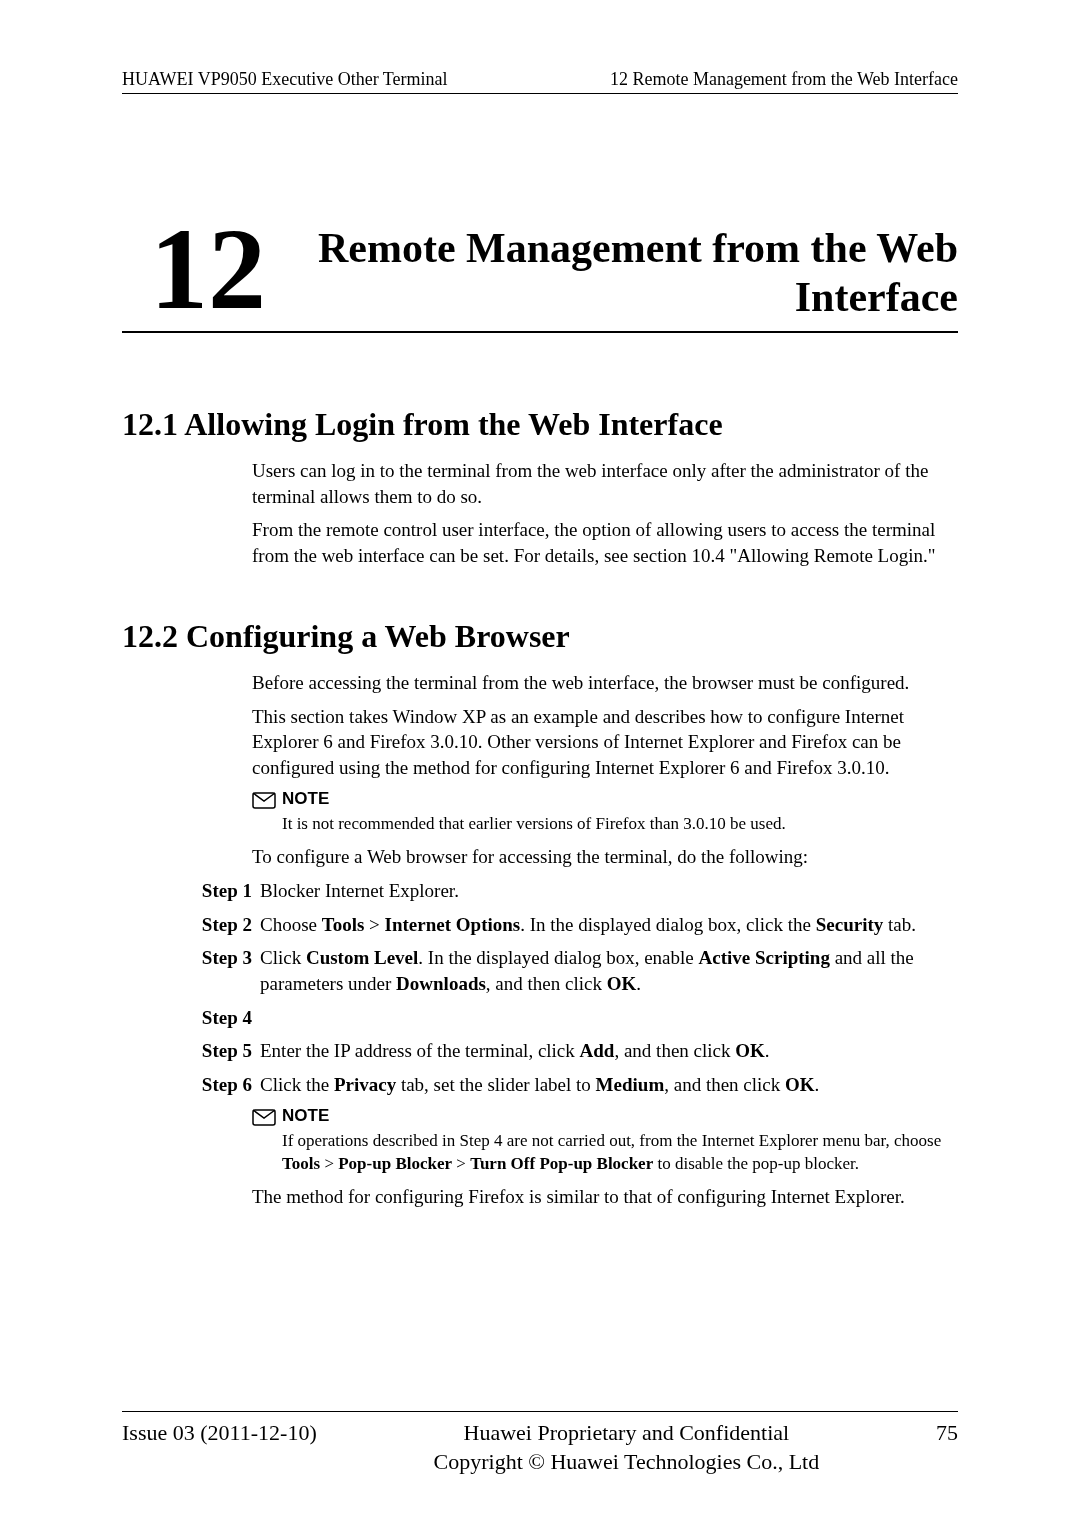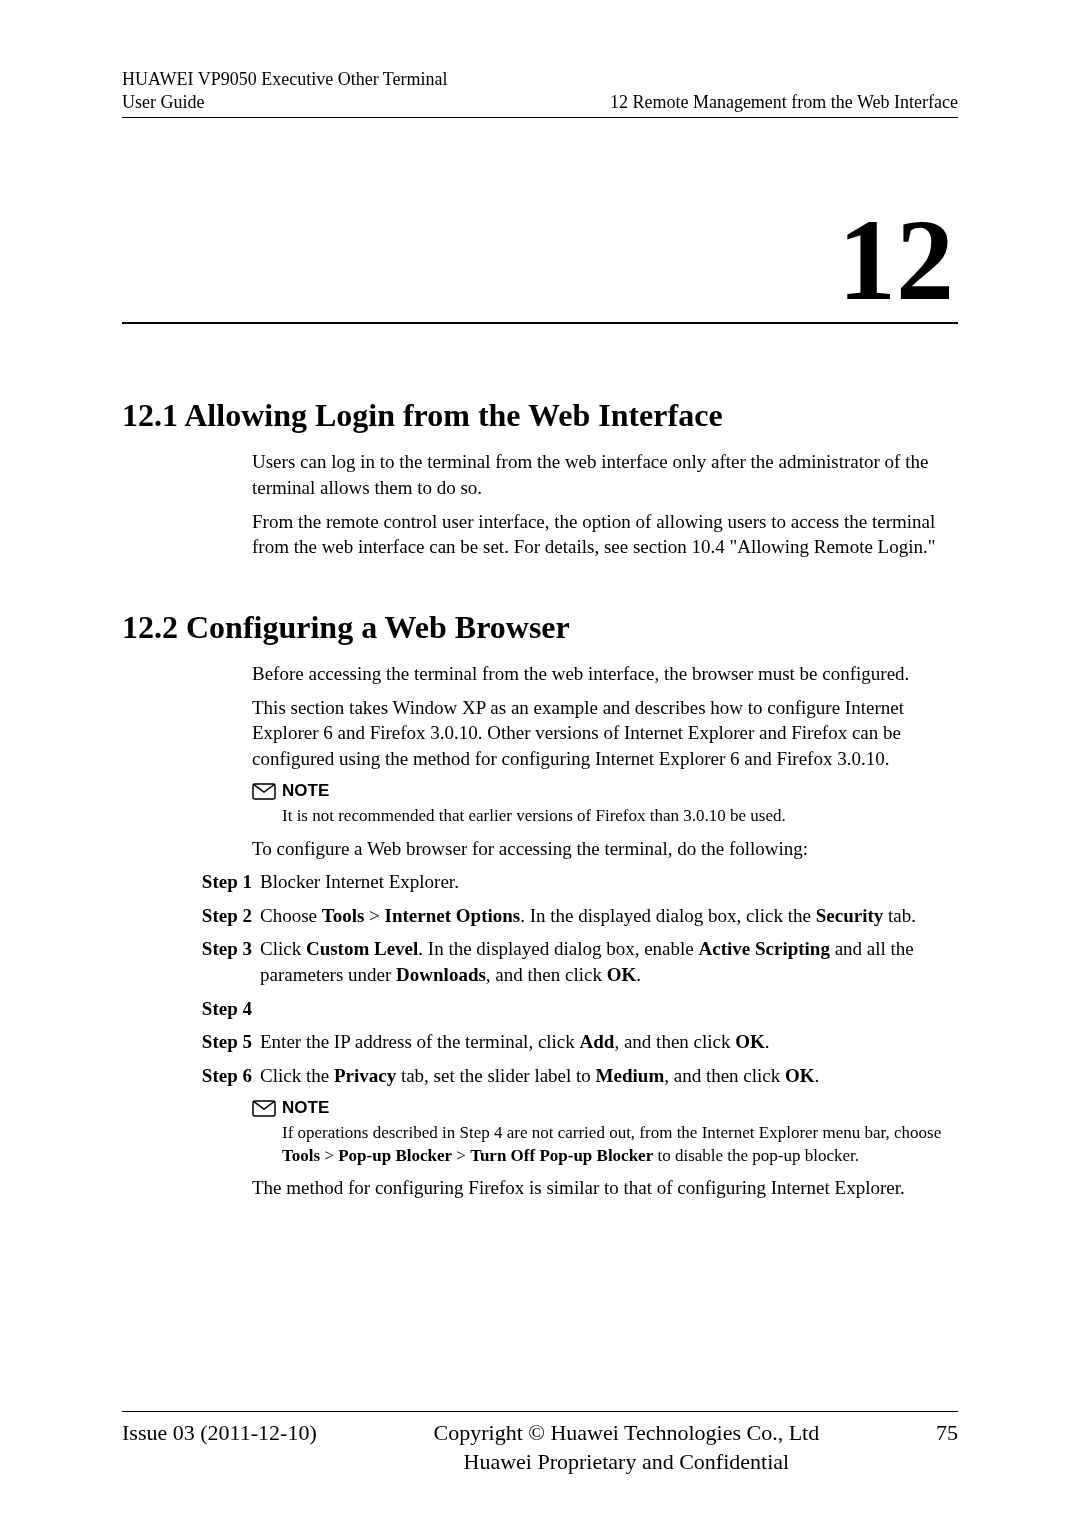--- a/index.html
+++ b/index.html
@@ -108,7 +108,6 @@
 <div class="header">
   <div class="left">
     <div>HUAWEI VP9050 Executive Other Terminal</div>
-    <div>User Guide</div>
   </div>
   <div class="right">
     <div>12 Remote Management from the Web Interface</div>

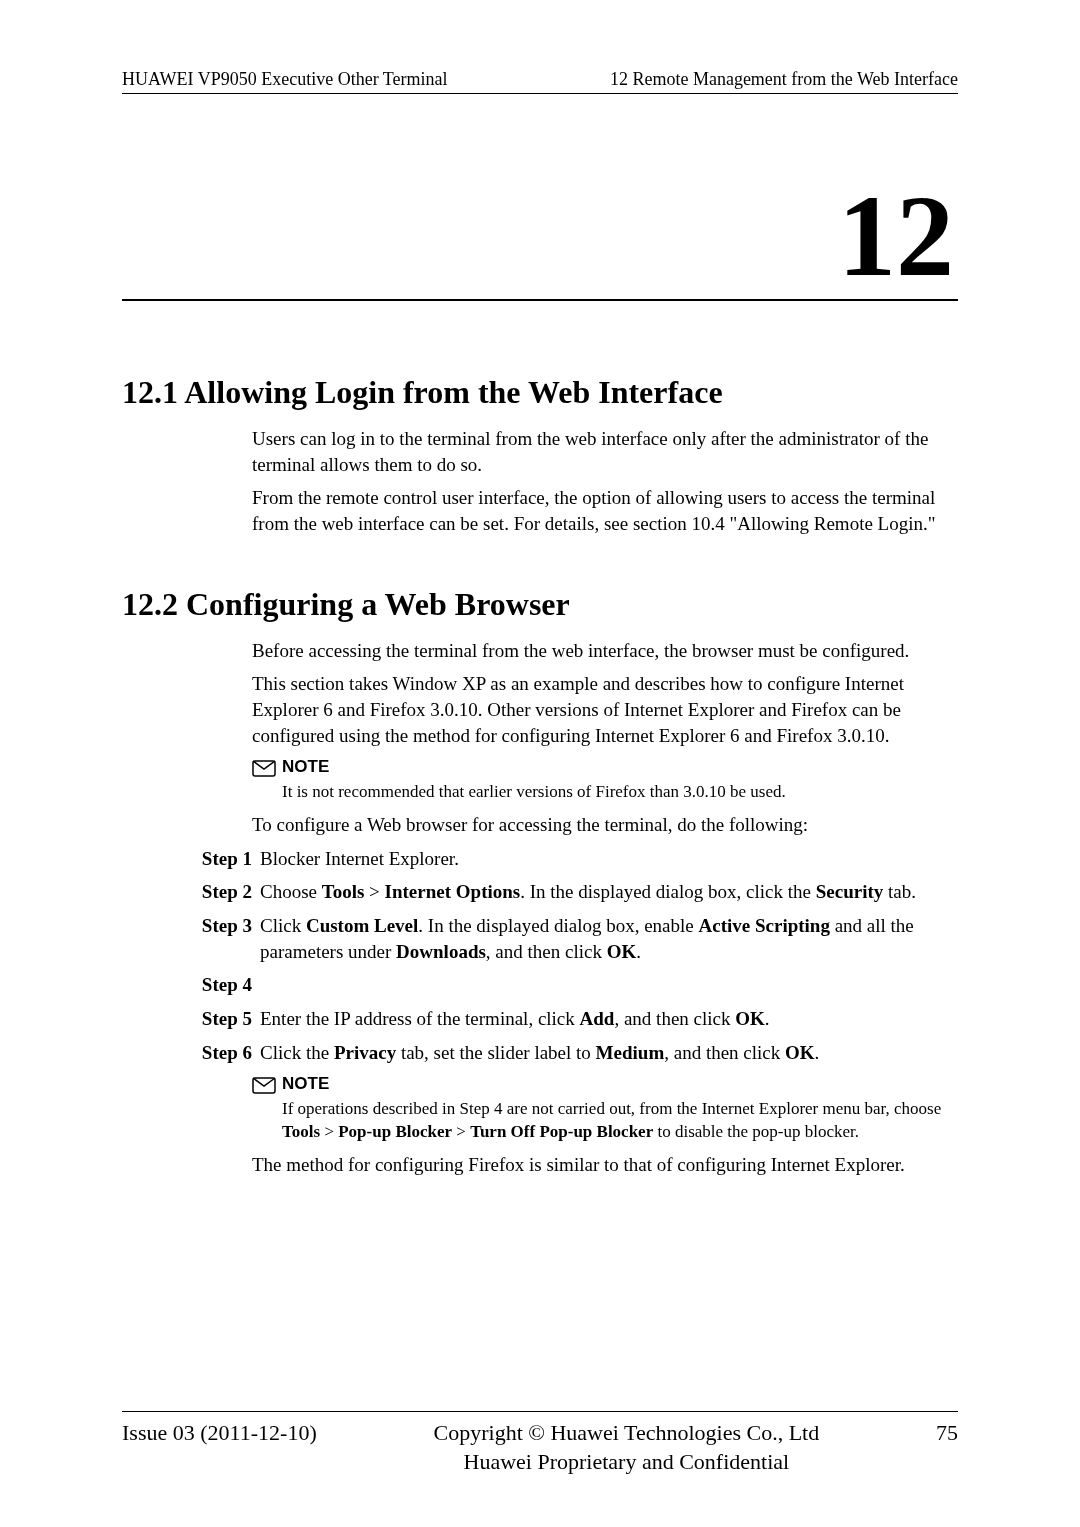--- a/index.html
+++ b/index.html
@@ -117,6 +117,7 @@
 <div class="chapter-title-block">
   <div class="chapter-row">
     <div class="chapter-number">12</div>
+    <div class="chapter-heading">Remote Management from the Web Interface</div>
   </div>
 </div>
 

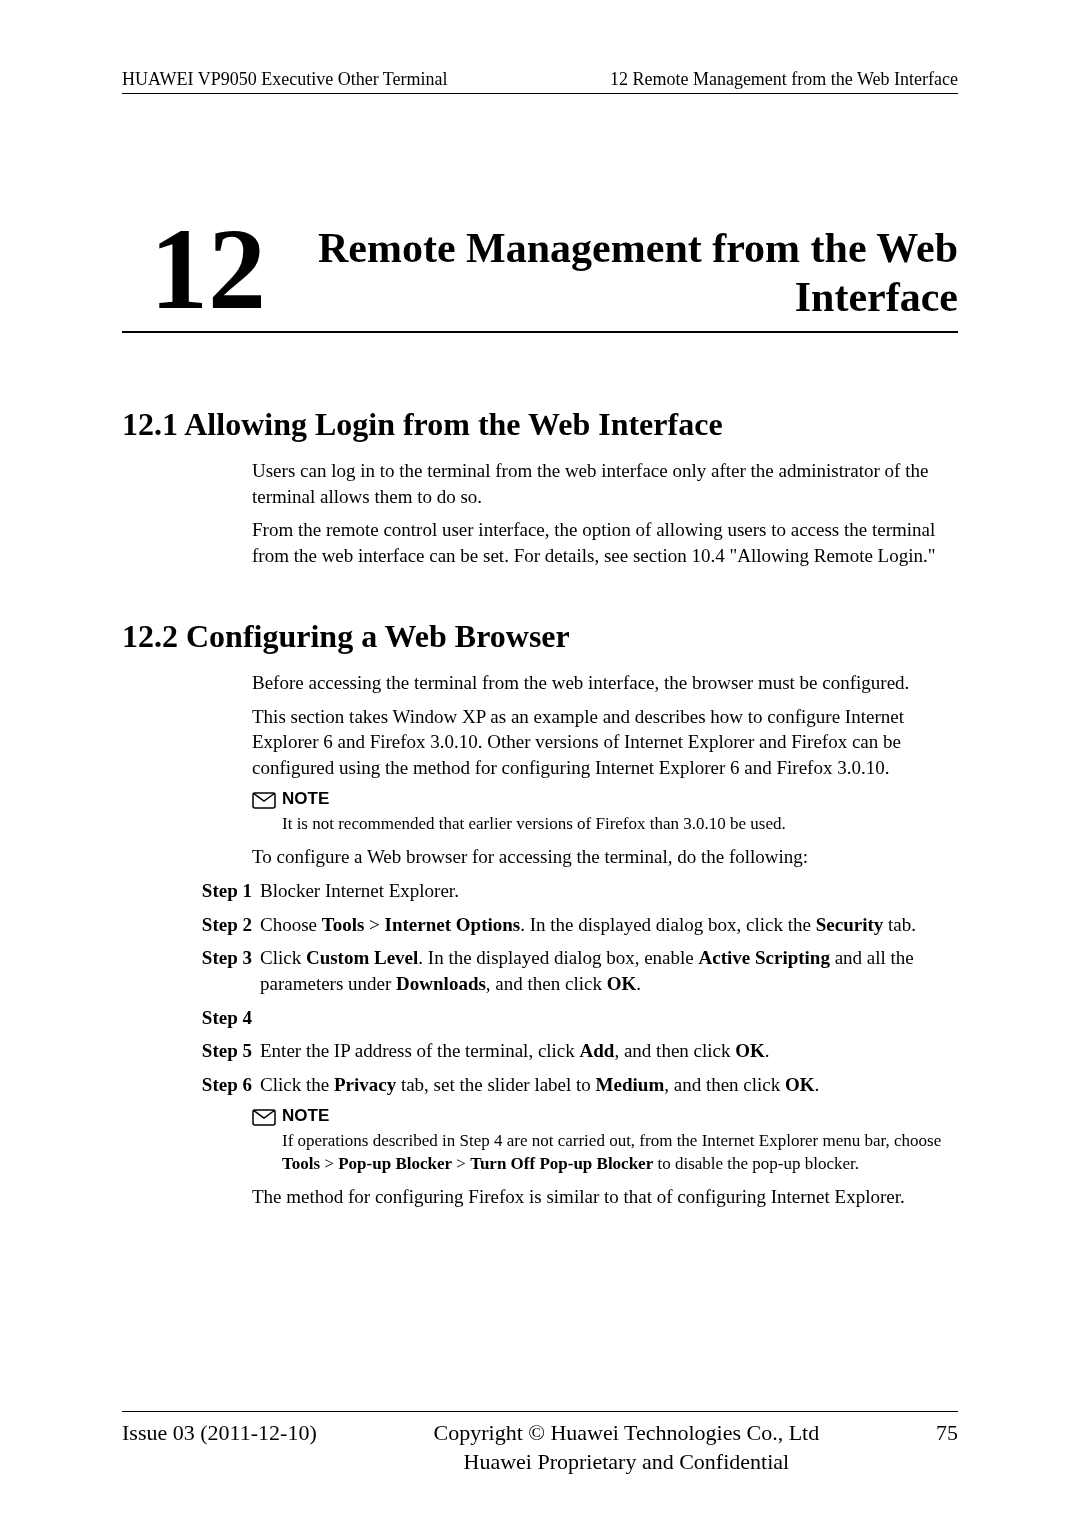--- a/index.html
+++ b/index.html
@@ -188,8 +188,8 @@
 <div class="footer">
   <div class="nowrap">Issue 03 (2011-12-10)</div>
   <div class="center">
+    <div>Huawei Proprietary and Confidential</div>
     <div>Copyright © Huawei Technologies Co., Ltd</div>
-    <div>Huawei Proprietary and Confidential</div>
   </div>
   <div class="nowrap">75</div>
 </div>

